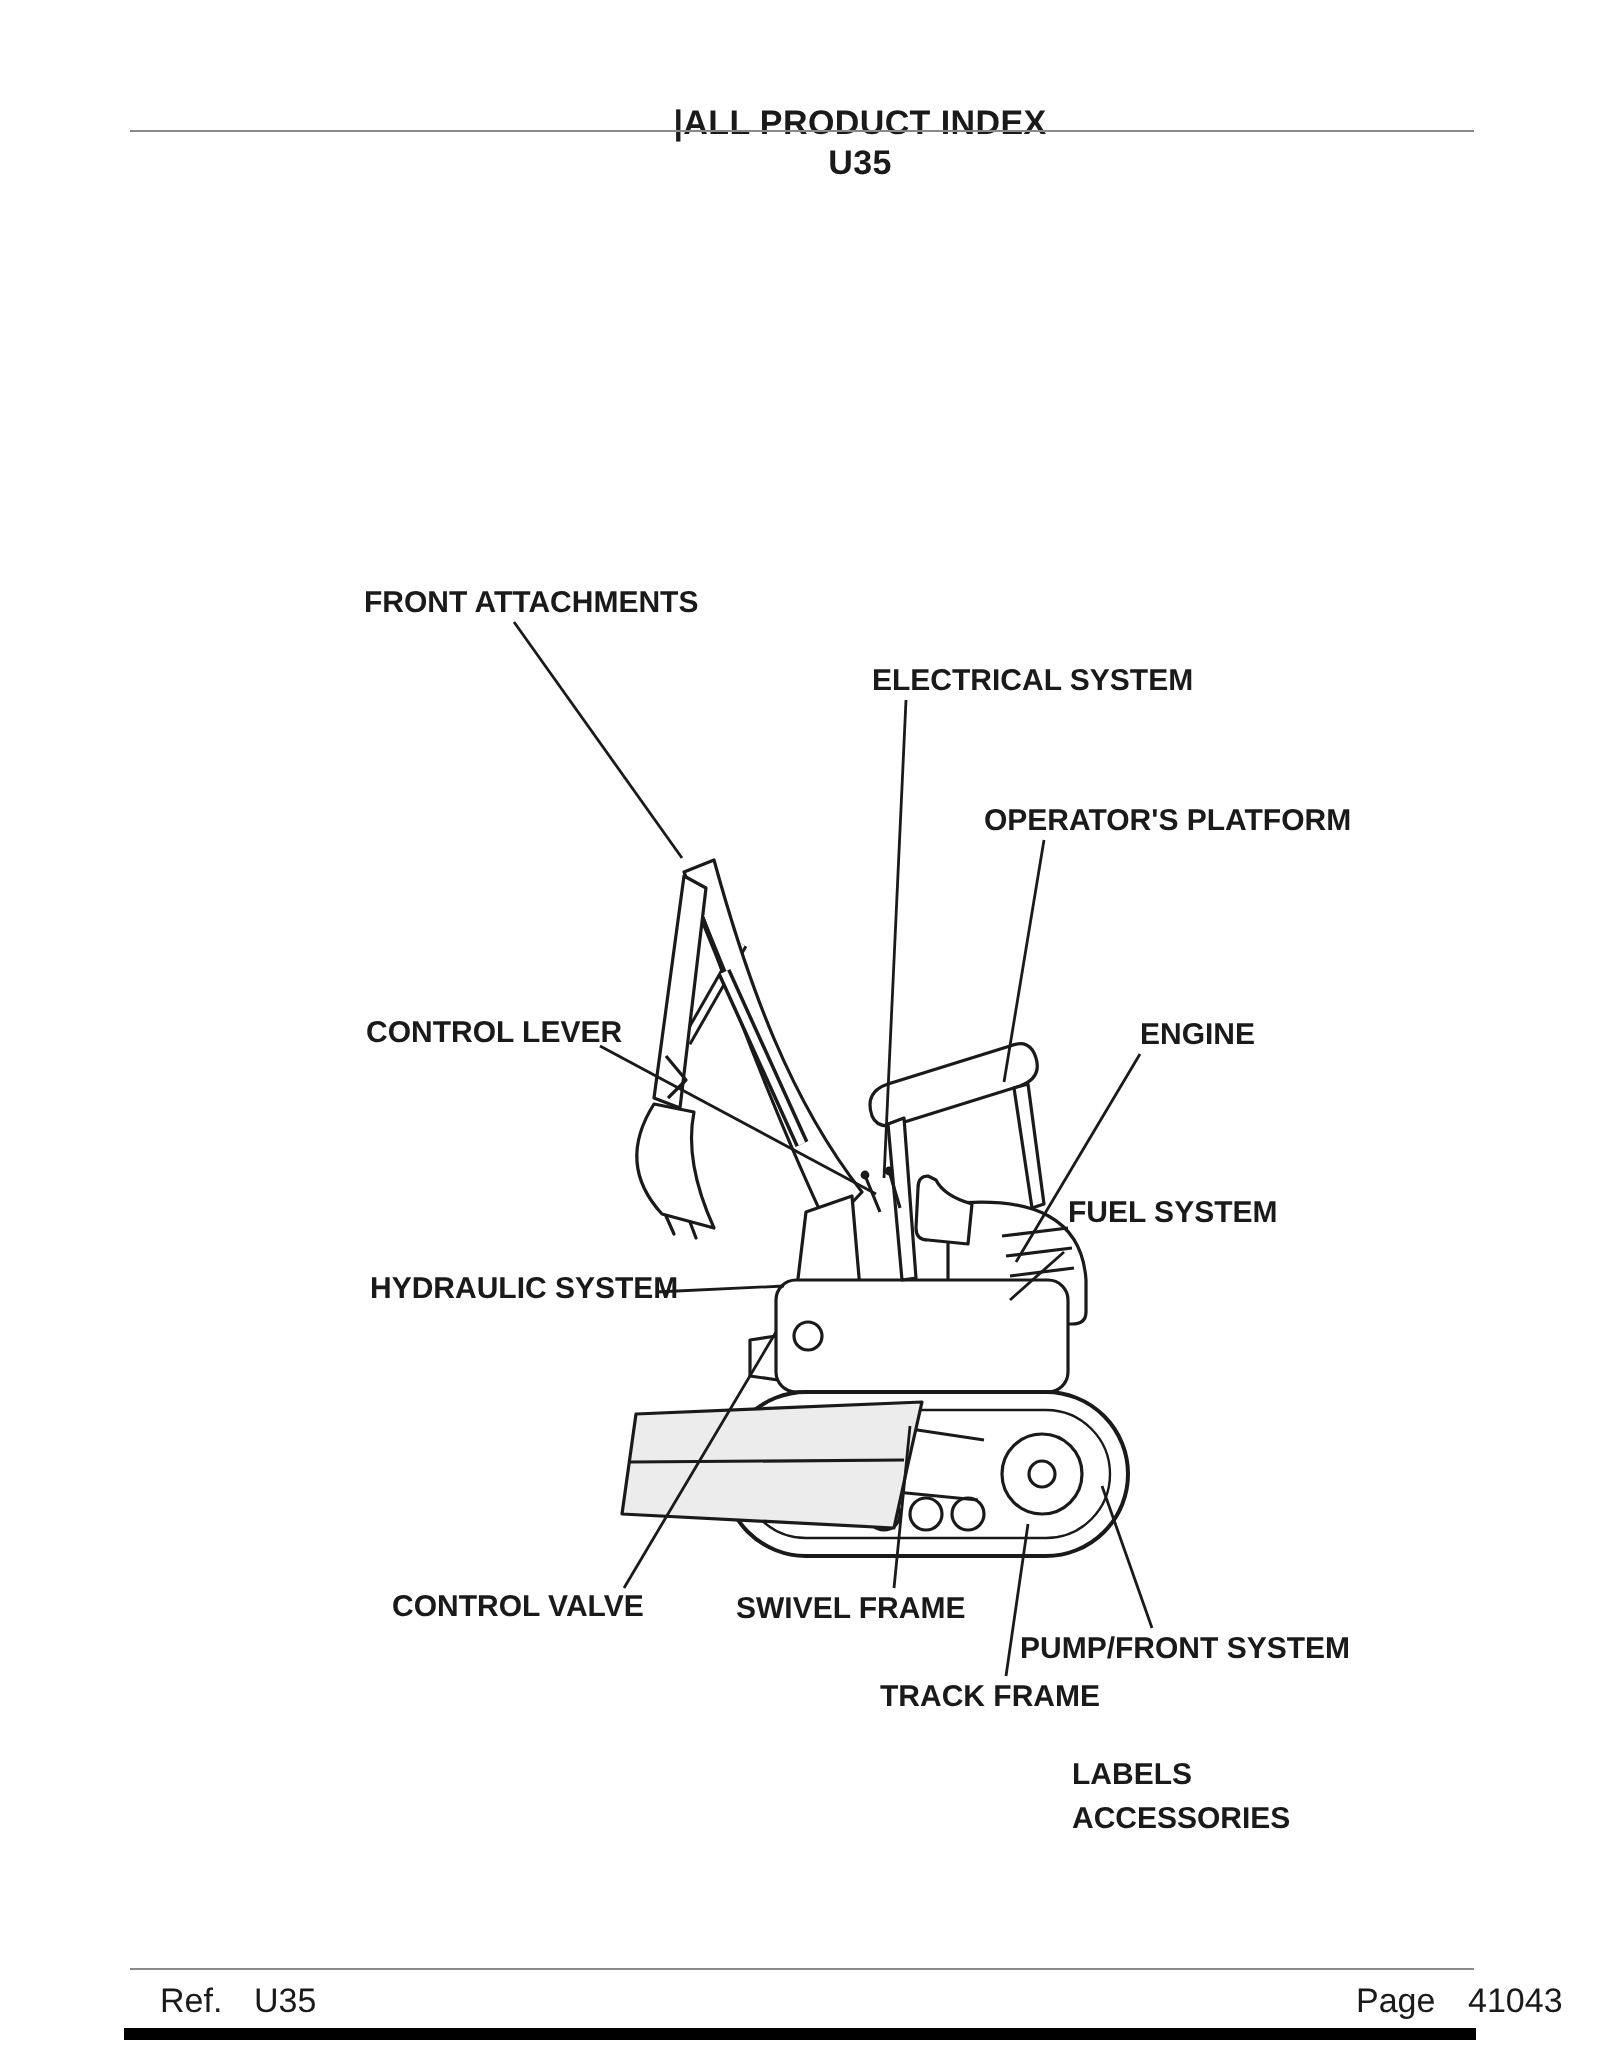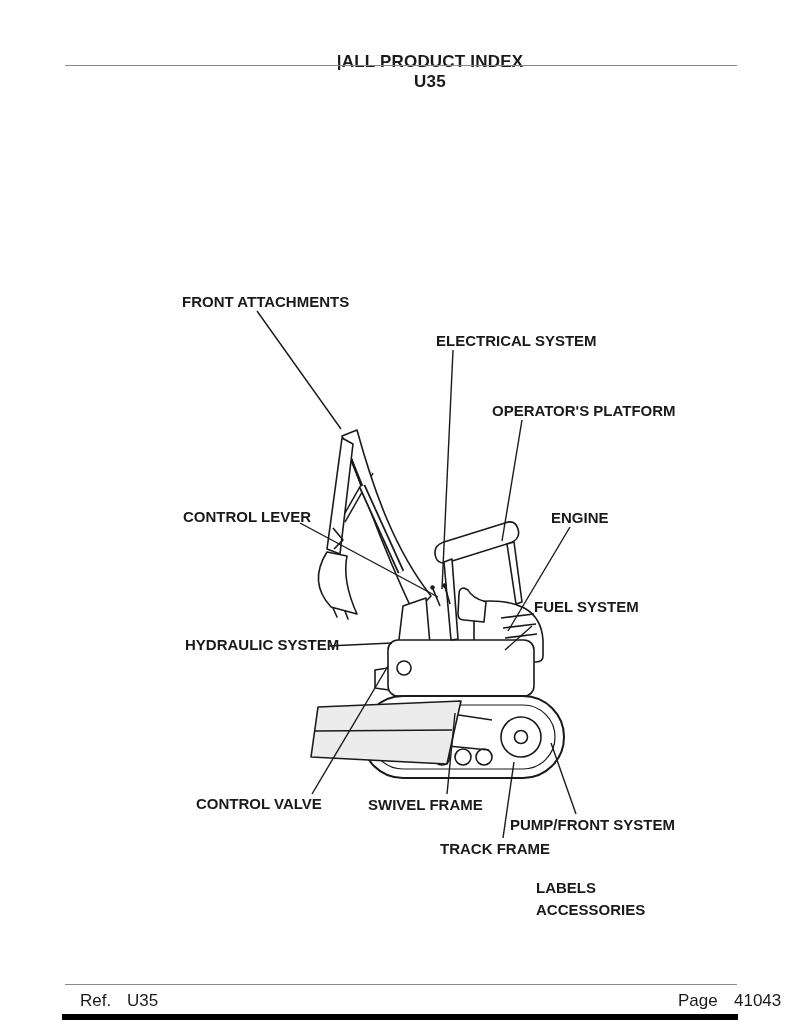--- a/index.html
+++ b/index.html
@@ -126,7 +126,7 @@
 <div class="part-label" style="left:399px; top:332px;margin-left:37px;">ELECTRICAL SYSTEM</div>
 <div class="part-label" style="left:492px; top:402px;">OPERATOR'S PLATFORM</div>
 <div class="part-label" style="left:183px; top:508px;">CONTROL LEVER</div>
-<div class="part-label" style="left:551px; top:509px;text-align:right;">ENGINE</div>
+<div class="part-label" style="left:570px; top:509px;text-align:right;">ENGINE</div>
 <div class="part-label" style="left:534px; top:598px;">FUEL SYSTEM</div>
 <div class="part-label" style="left:185px; top:636px;">HYDRAULIC SYSTEM</div>
 <div class="part-label" style="left:196px; top:795px;">CONTROL VALVE</div>

